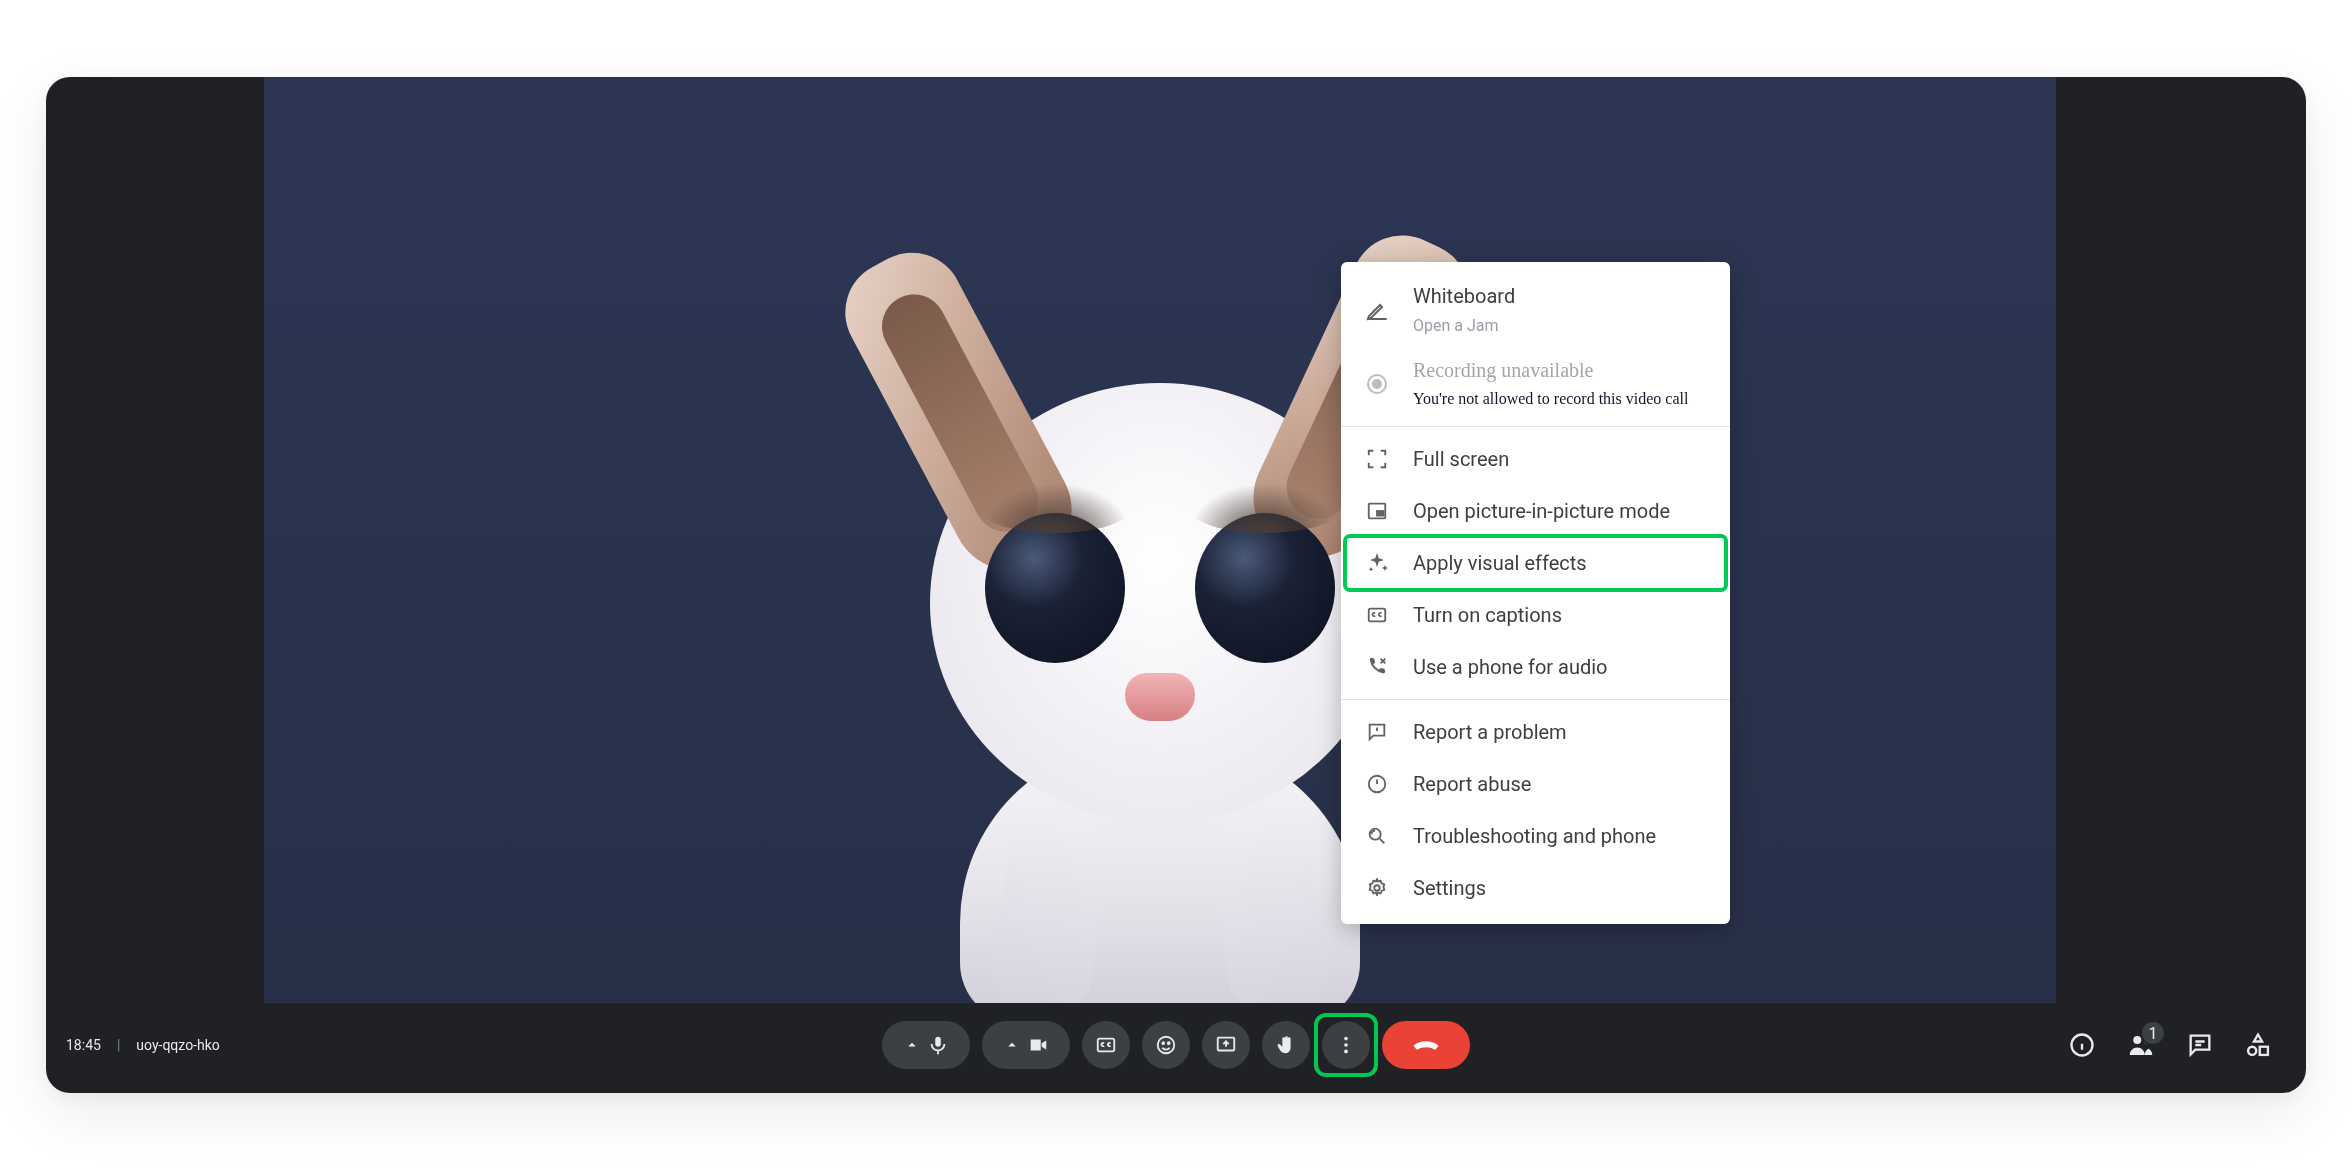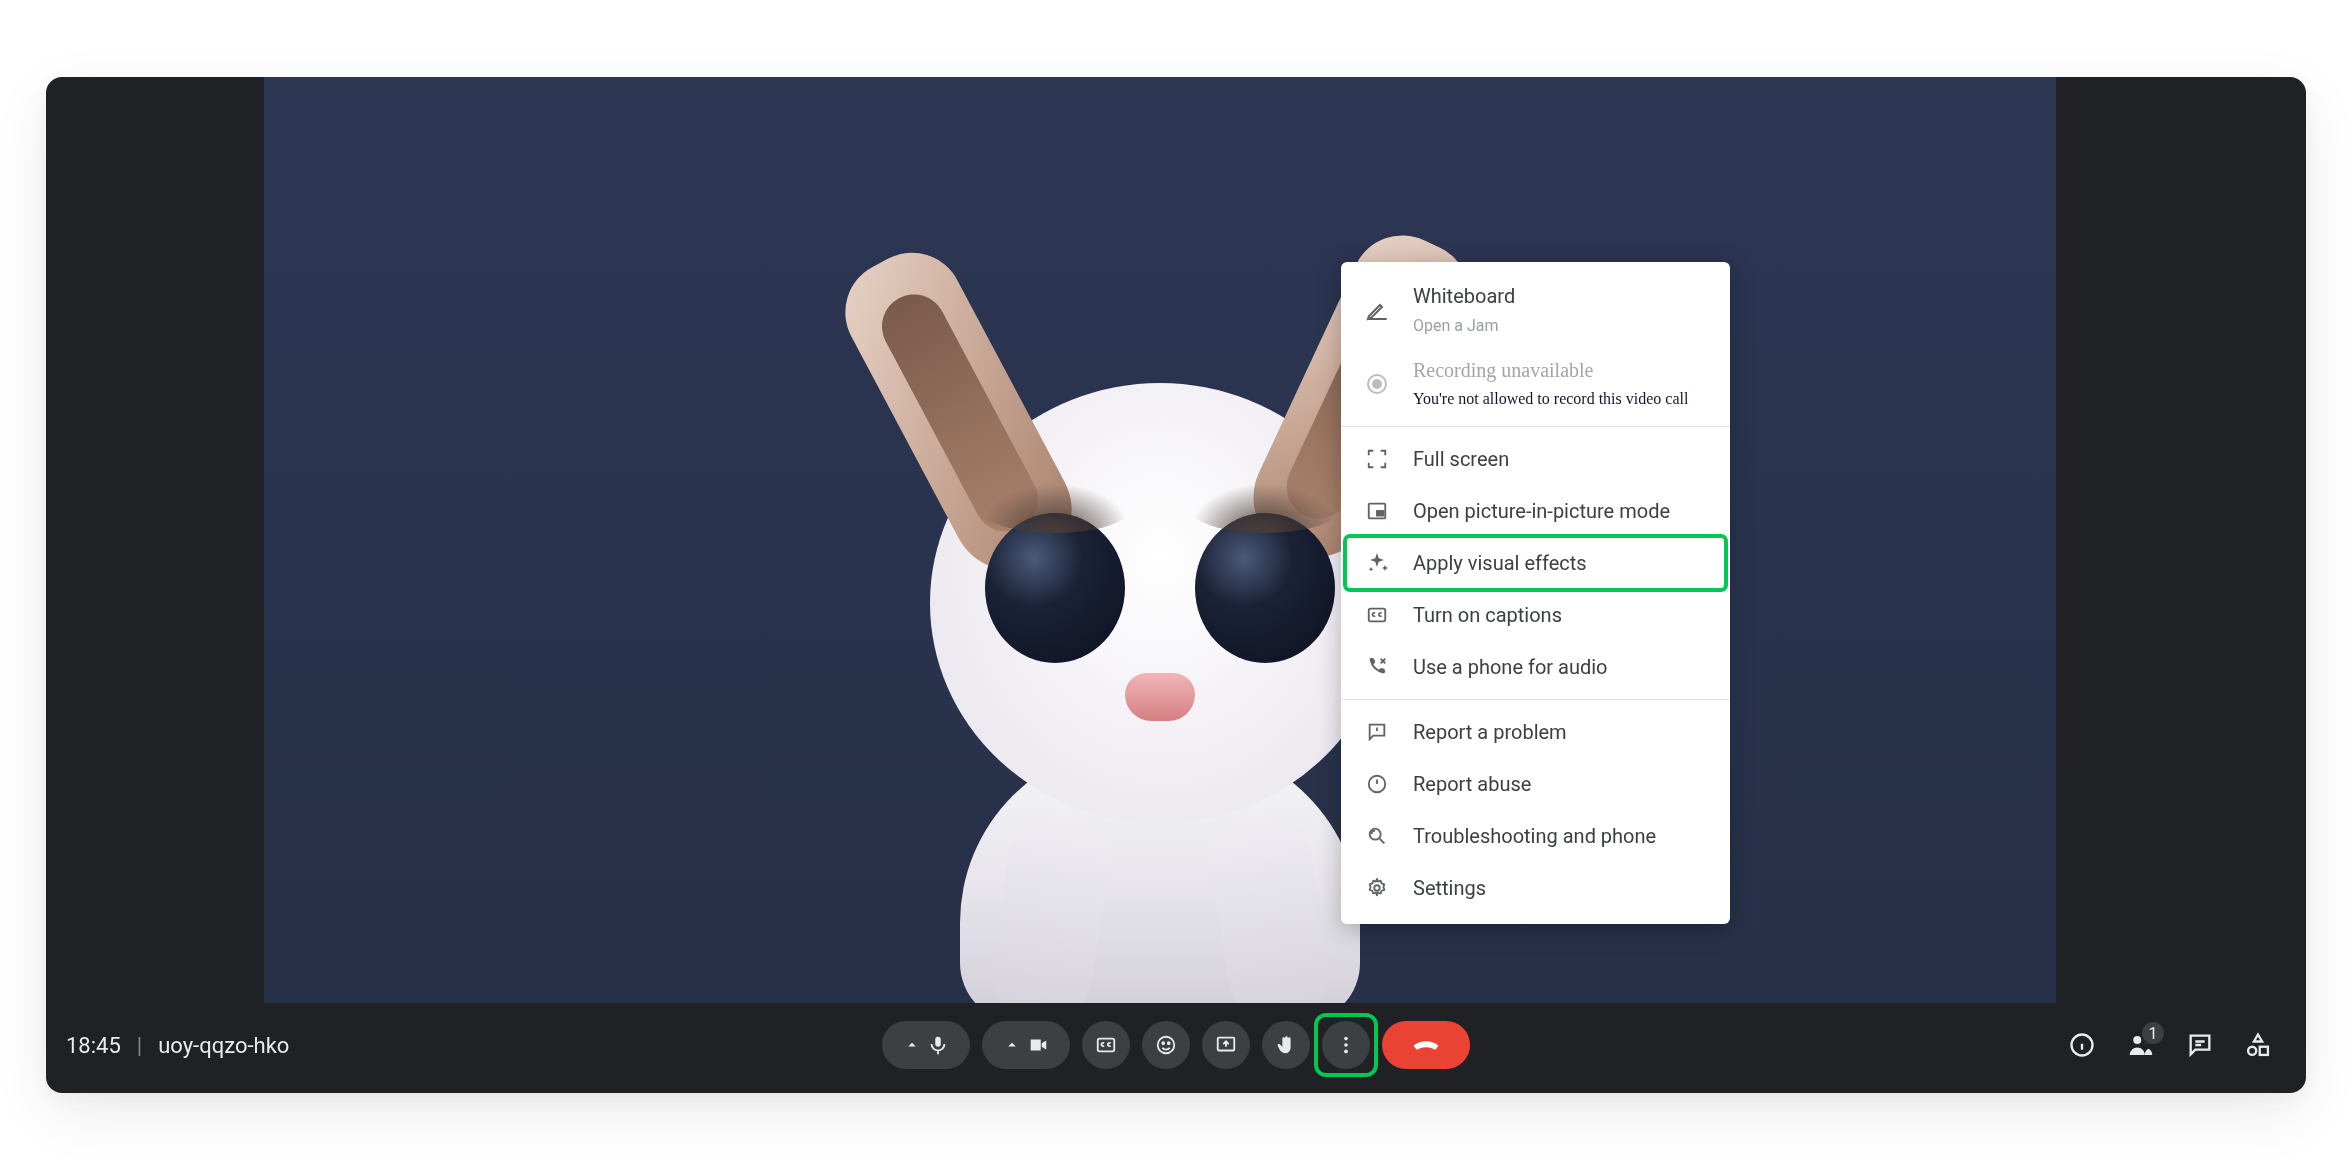--- a/index.html
+++ b/index.html
@@ -16,7 +16,7 @@
       width: 2260px;
       height: 1016px;
       background: #202124;
-      border-radius: 16px;
+      border-radius: 24px;
       position: relative;
       overflow: hidden;
       box-shadow: 0 20px 60px rgba(0,0,0,0.08), 0 5px 20px rgba(0,0,0,0.04);

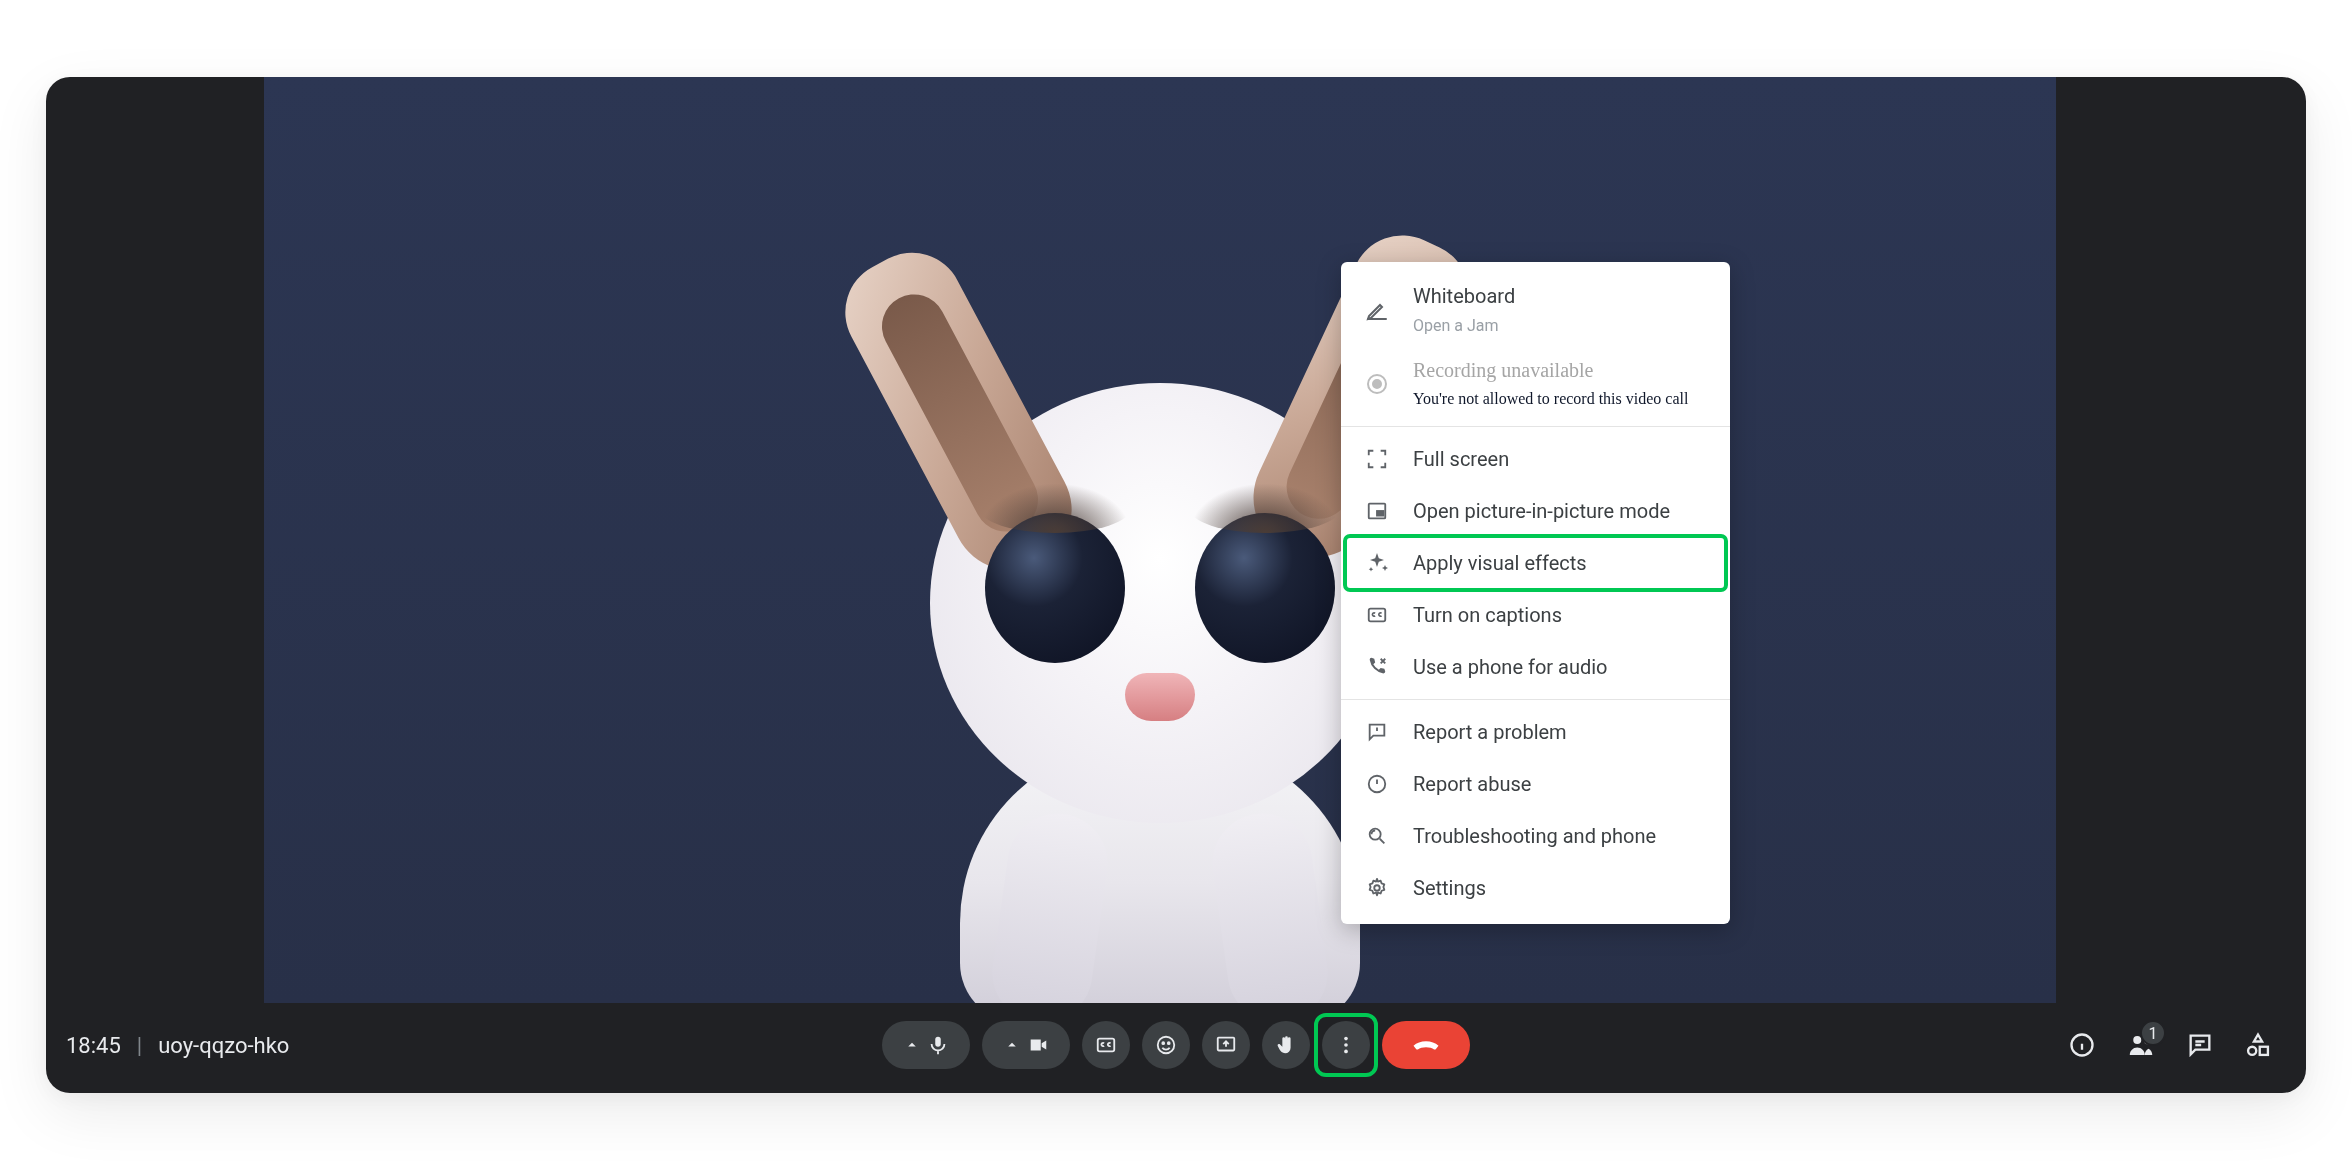--- a/index.html
+++ b/index.html
@@ -170,7 +170,7 @@
       padding: 0 20px;
       color: #e8eaed;
     }
-    .bar-left { display:flex; align-items:center; gap: 16px; font-size: 22px; }
+    .bar-left { display:flex; align-items:center; gap: 16px; font-size: 14px; }
     .bar-sep { color: #80868b; }
     .bar-center {
       position:absolute; left:50%; transform:translateX(-50%);

